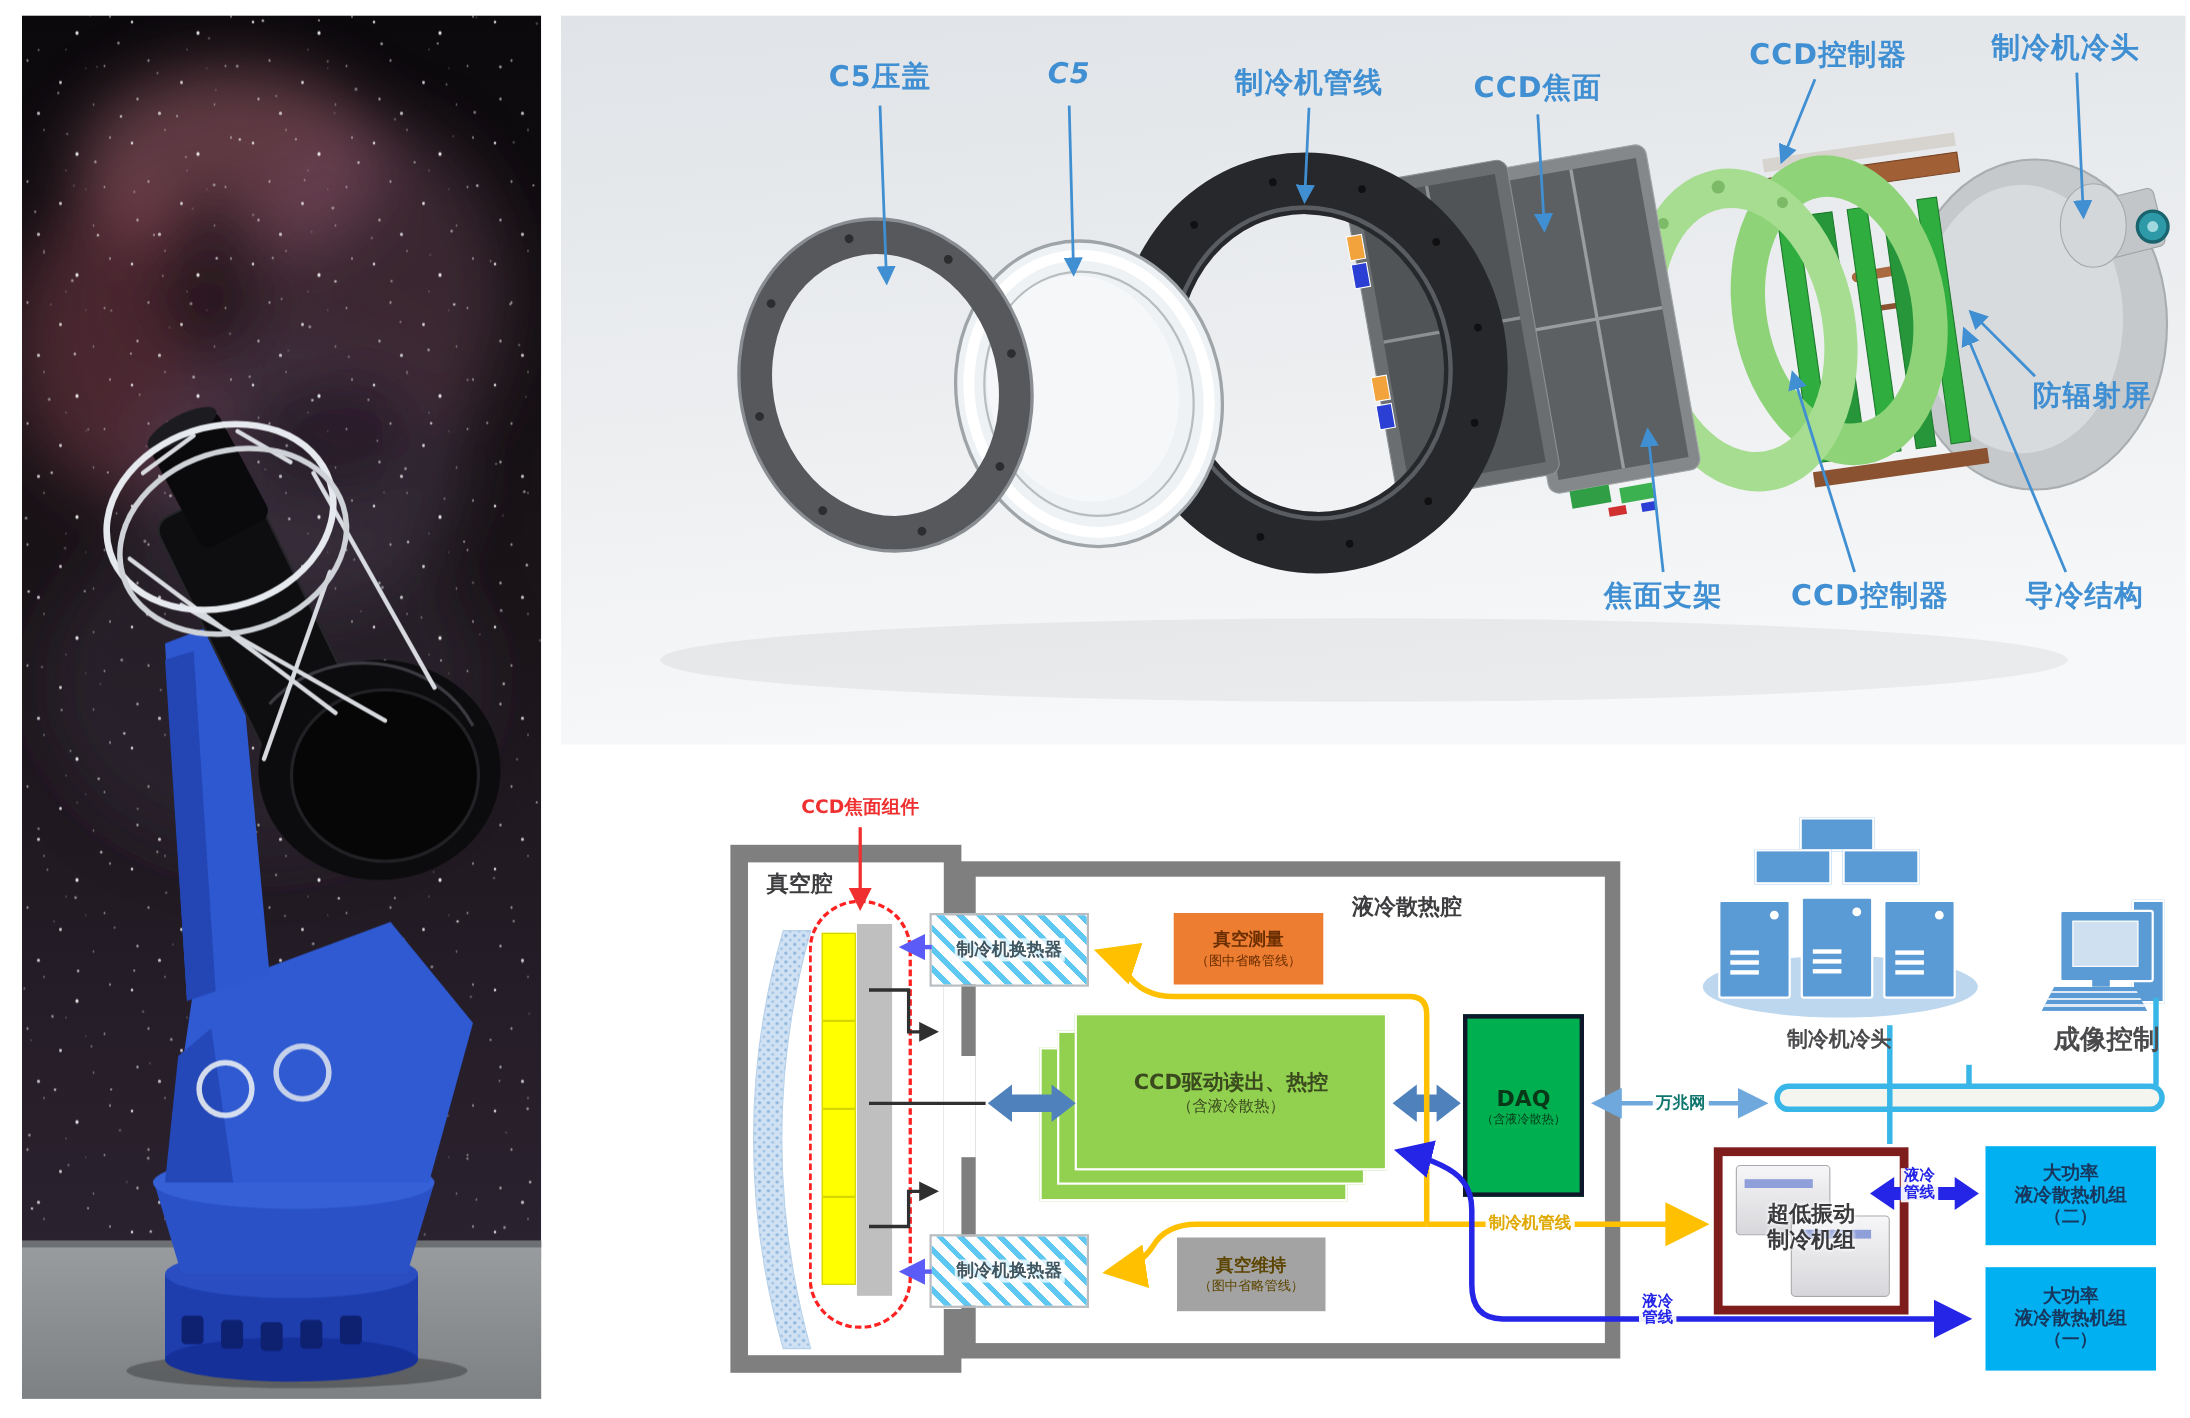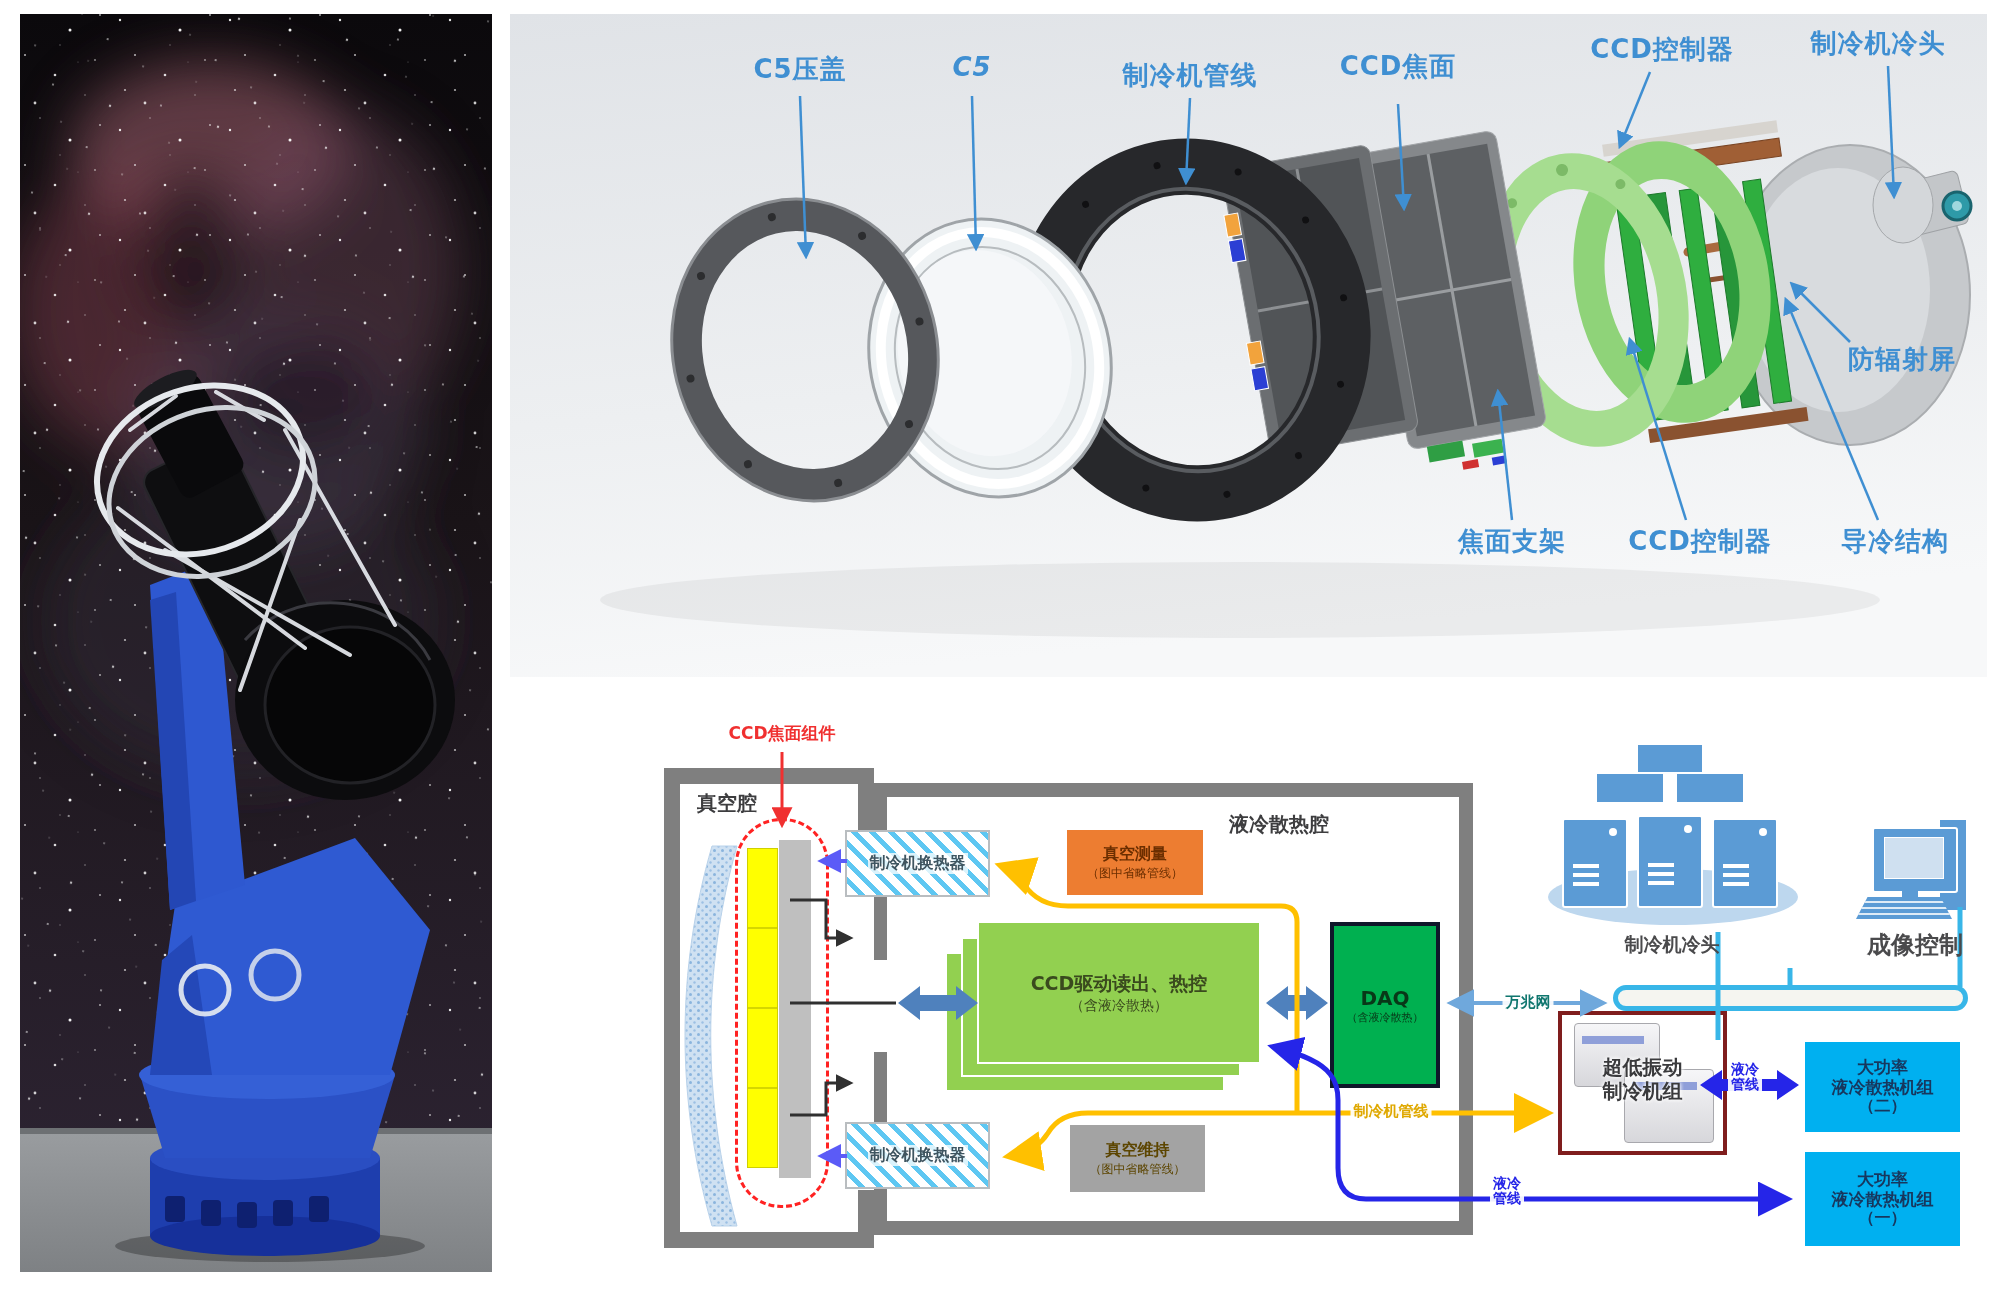--- a/index.html
+++ b/index.html
@@ -285,7 +285,7 @@
   <div class="lblB" style="left:800px;top:52px;">C5压盖</div>
   <div class="lblB" style="left:972px;top:52px;font-style:italic;">C5</div>
   <div class="lblB" style="left:1190px;top:58px;">制冷机管线</div>
-  <div class="lblB" style="left:1398px;top:49px;">CCD焦面</div>
+  <div class="lblB" style="left:1398px;top:62px;">CCD焦面</div>
   <div class="lblB" style="left:1662px;top:32px;">CCD控制器</div>
   <div class="lblB" style="left:1878px;top:26px;">制冷机冷头</div>
   <div class="lblB" style="left:1902px;top:342px;">防辐射屏</div>

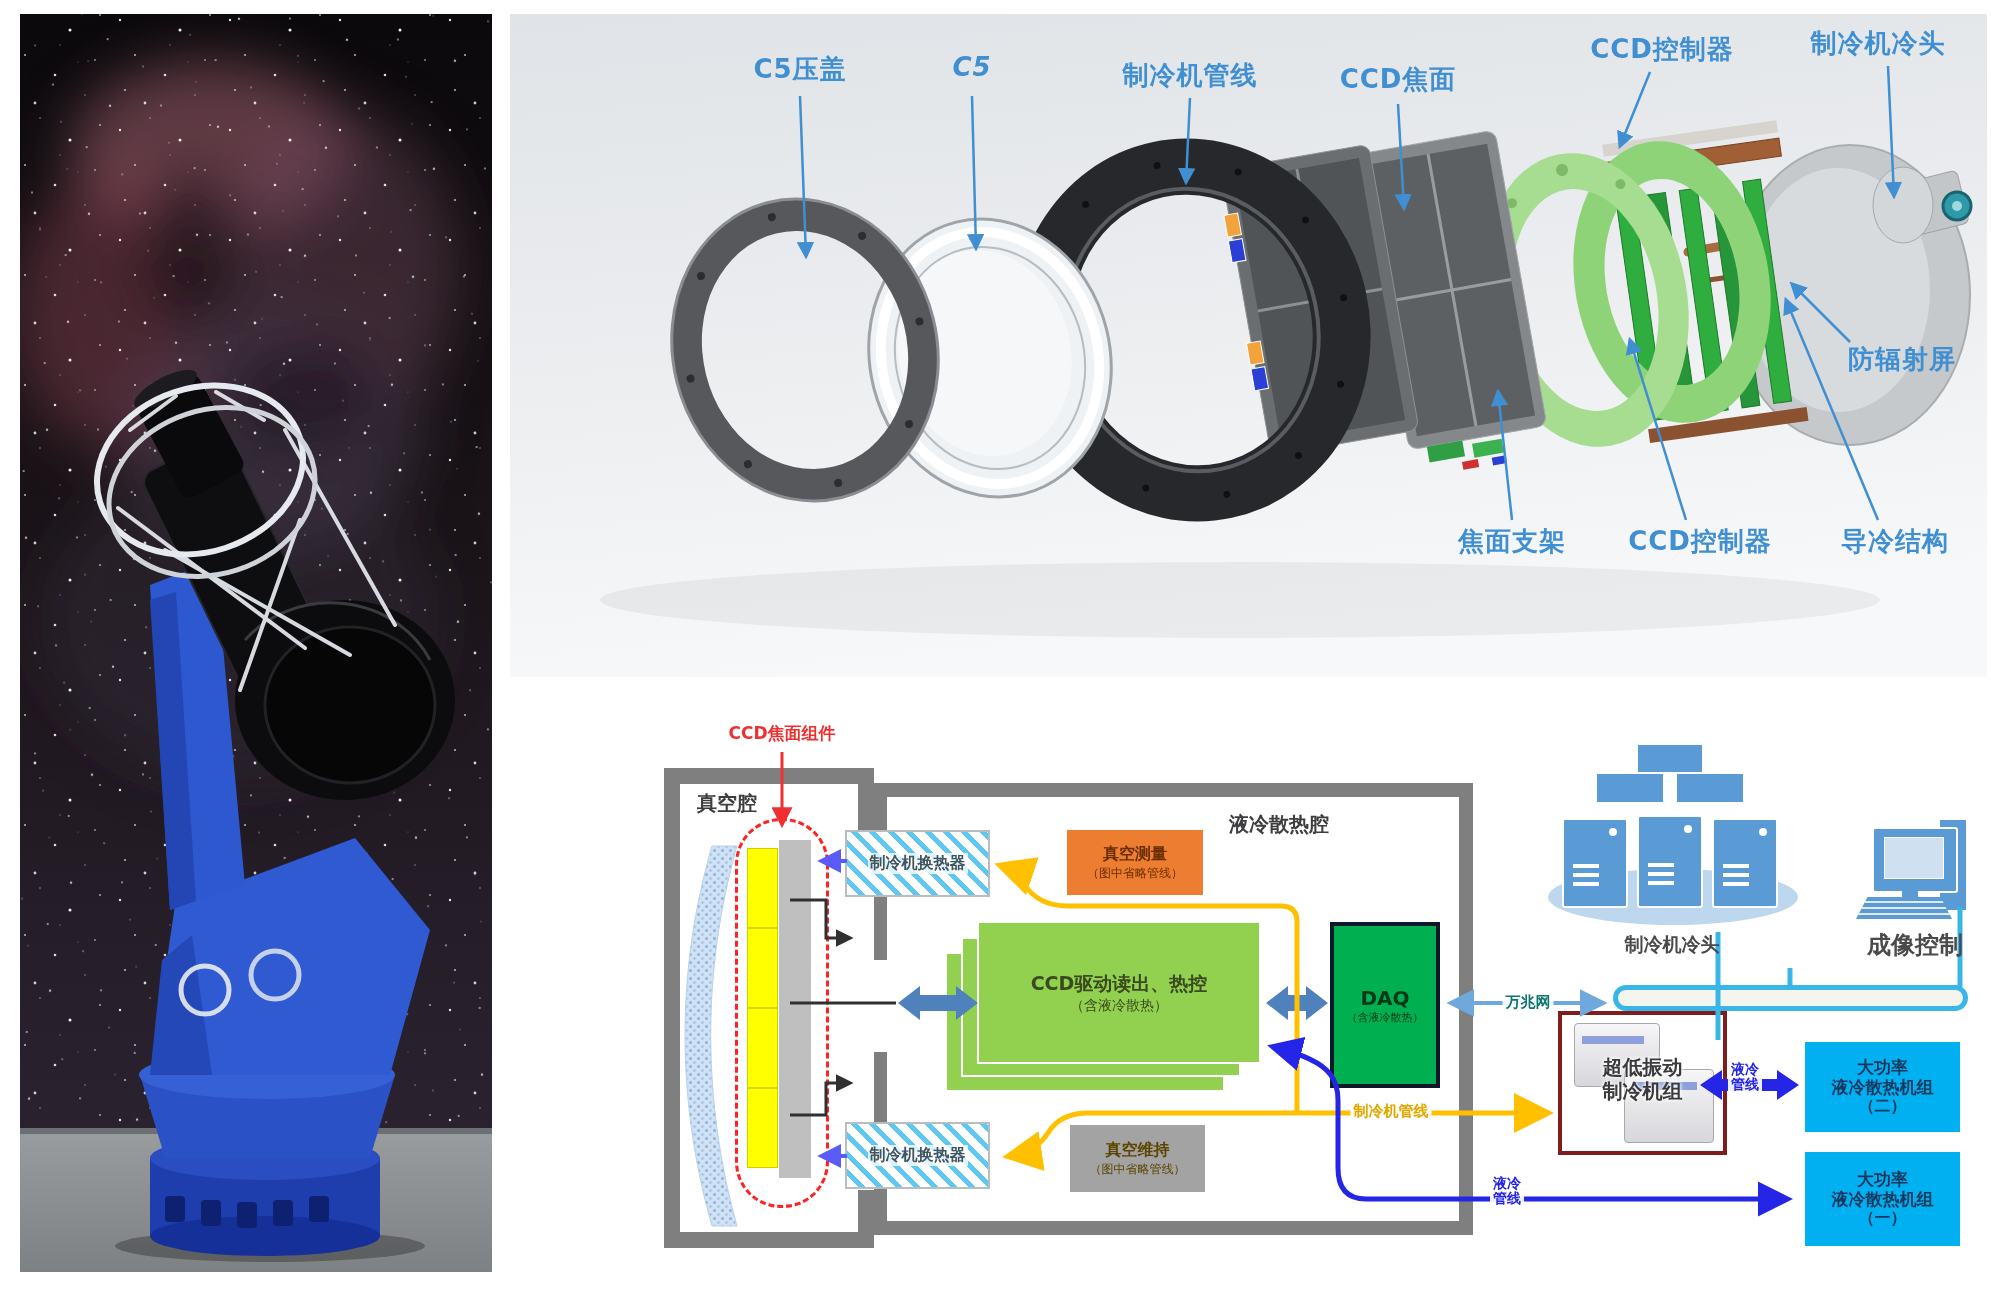--- a/index.html
+++ b/index.html
@@ -364,7 +364,7 @@
        clip-path:polygon(12% 0,88% 0,100% 100%,0 100%);
        background-image:repeating-linear-gradient(0deg,transparent 0 4px,rgba(255,255,255,.8) 4px 6px);"></div>
 
-  <div class="abs" style="left:1558px;top:1011px;width:161px;height:136px;border:4px solid #7f1d1d;background:#fff;z-index:3;">
+  <div class="abs" style="left:1558px;top:1043px;width:161px;height:136px;border:8px solid #7f1d1d;background:#fff;z-index:3;">
     <div class="unit" style="left:12px;top:8px;width:84px;height:62px;">
         <span class="strip"></span>
       </div>

